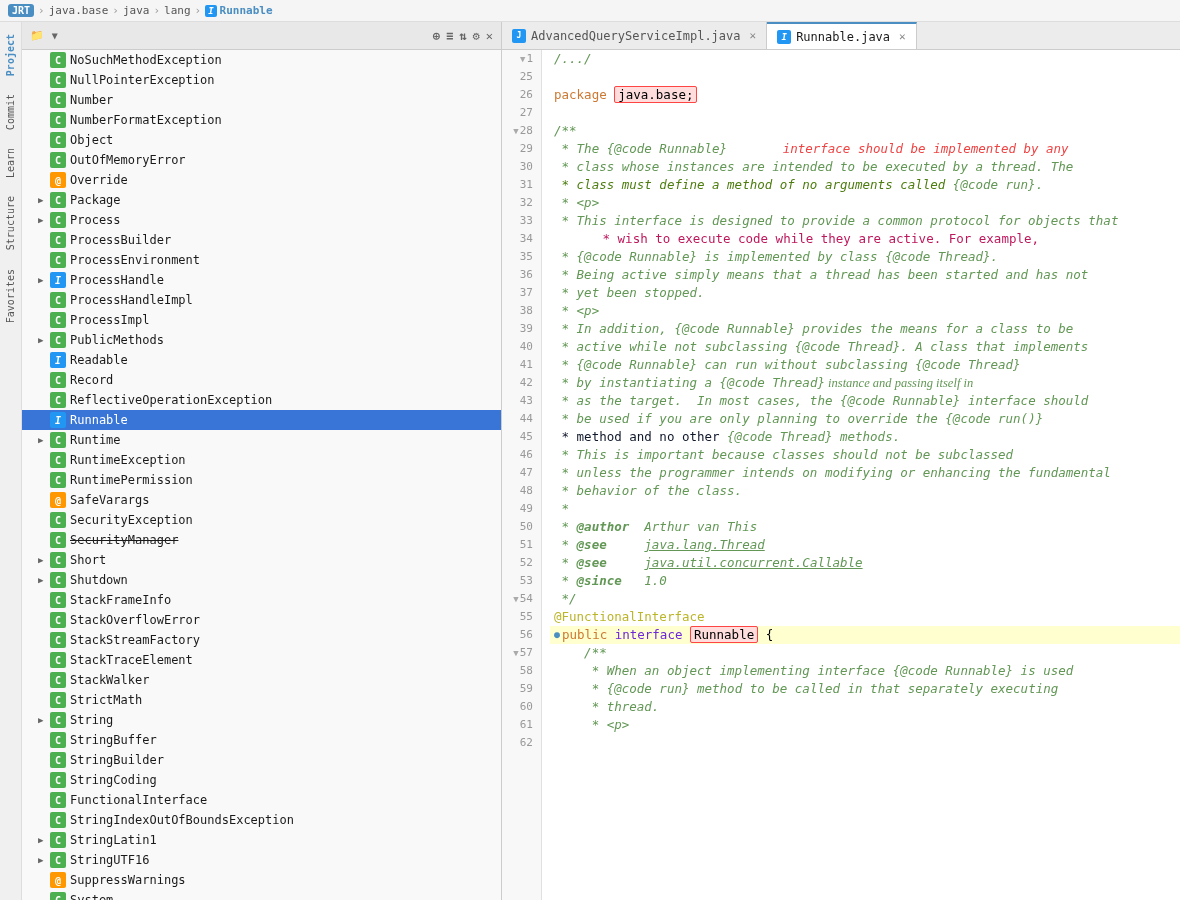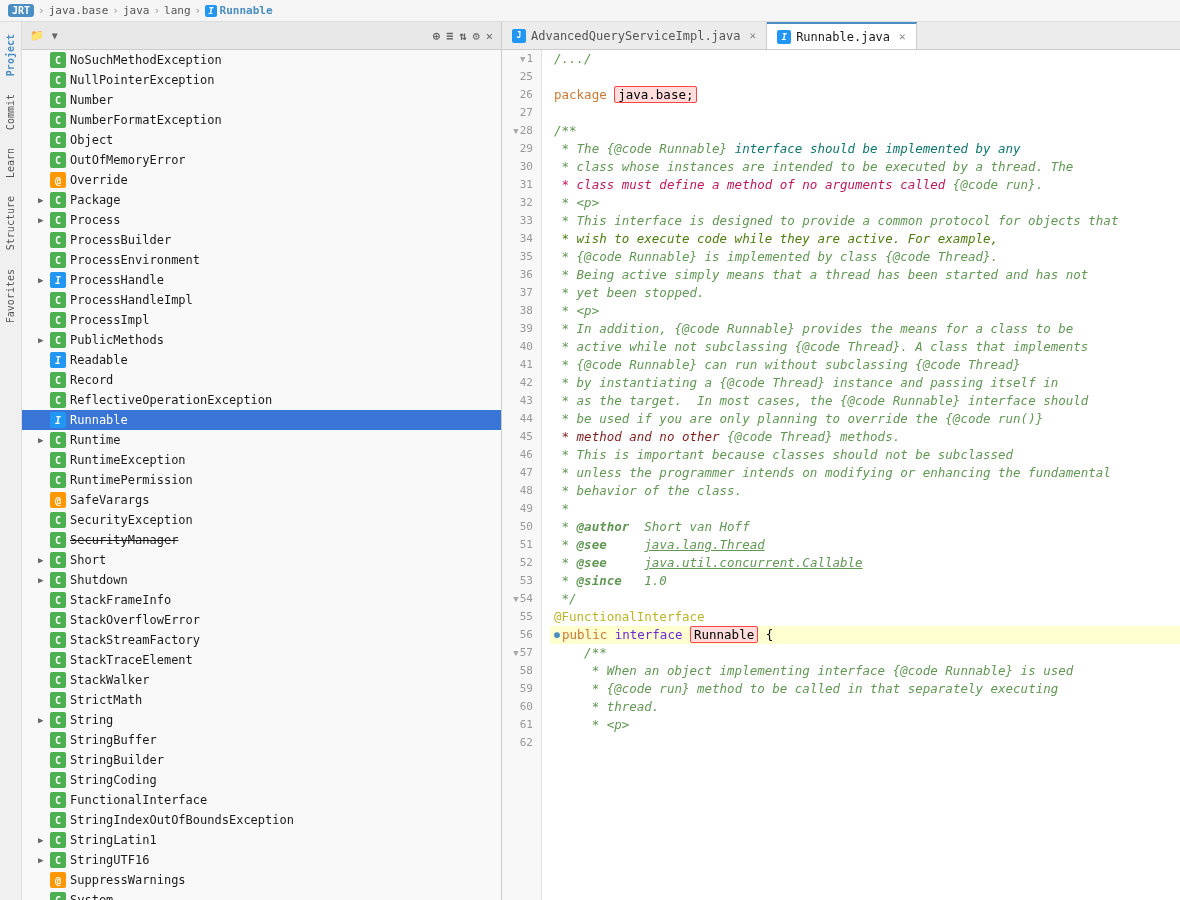--- a/index.html
+++ b/index.html
@@ -564,7 +564,7 @@
           <div class="code-line"><span><span style="color:#cc7832;">package</span> <span style="background:#ffdddd;border:1px solid #f44;padding:0 3px;border-radius:2px;">java.base;</span></span></div>
           <div class="code-line"><span></span></div>
           <div class="code-line"><span><span style="color:#629755;font-style:italic;">/**</span></span></div>
-          <div class="code-line"><span><span style="color:#629755;font-style:italic;"> * The </span><span style="color:#629755;font-style:italic;">{@code Runnable}</span><span style="color:#0f766e;font-style:italic;"> interface should be implemented by any</span></span></div>
+          <div class="code-line"><span><span style="color:#629755;font-style:italic;"> * The </span><span style="color:#629755;font-style:italic;">{@code Runnable}</span><span style="color:#ef4444;font-style:italic;margin-left:48px;"> interface should be implemented by any</span></span></div>
           <div class="code-line"><span><span style="color:#629755;font-style:italic;"> * class whose instances are intended to be executed by a thread. The</span></span></div>
           <div class="code-line"><span><span style="color:#be185d;font-style:italic;text-align:right;"> * class must define a method of no arguments called </span><span style="color:#629755;font-style:italic;">{@code run}.</span></span></div>
           <div class="code-line"><span><span style="color:#629755;font-style:italic;"> * &lt;p&gt;</span></span></div>

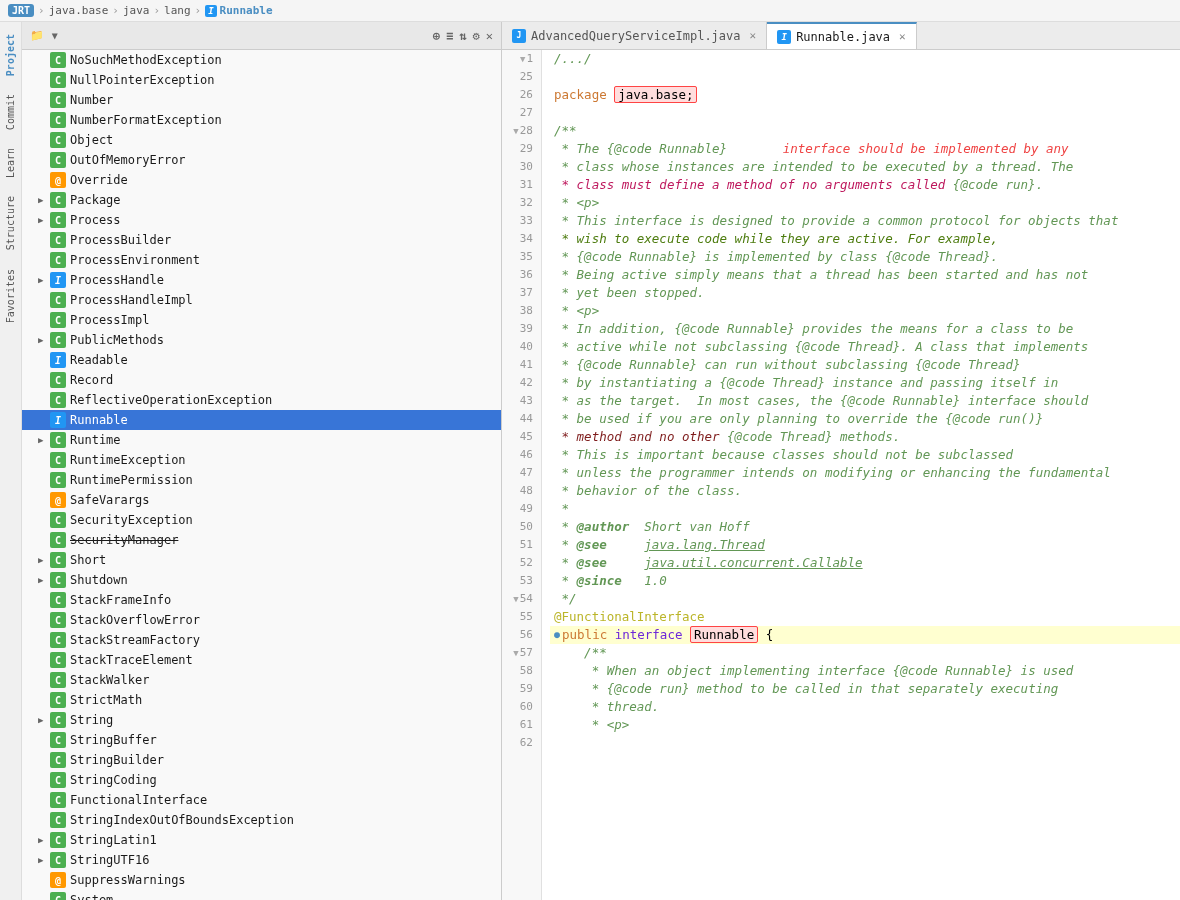--- a/index.html
+++ b/index.html
@@ -566,7 +566,7 @@
           <div class="code-line"><span><span style="color:#629755;font-style:italic;">/**</span></span></div>
           <div class="code-line"><span><span style="color:#629755;font-style:italic;"> * The </span><span style="color:#629755;font-style:italic;">{@code Runnable}</span><span style="color:#ef4444;font-style:italic;margin-left:48px;"> interface should be implemented by any</span></span></div>
           <div class="code-line"><span><span style="color:#629755;font-style:italic;"> * class whose instances are intended to be executed by a thread. The</span></span></div>
-          <div class="code-line"><span><span style="color:#be185d;font-style:italic;text-align:right;"> * class must define a method of no arguments called </span><span style="color:#629755;font-style:italic;">{@code run}.</span></span></div>
+          <div class="code-line"><span><span style="color:#4d7c0f;font-style:italic;text-align:right;"> * class must define a method of no arguments called </span><span style="color:#629755;font-style:italic;">{@code run}.</span></span></div>
           <div class="code-line"><span><span style="color:#629755;font-style:italic;"> * &lt;p&gt;</span></span></div>
           <div class="code-line"><span><span style="color:#629755;font-style:italic;text-align:center;"> * This interface is designed to provide a common protocol for objects that</span></span></div>
           <div class="code-line"><span><span style="color:#4d7c0f;font-style:italic;"> * wish to execute code while they are active. For example,</span></span></div>

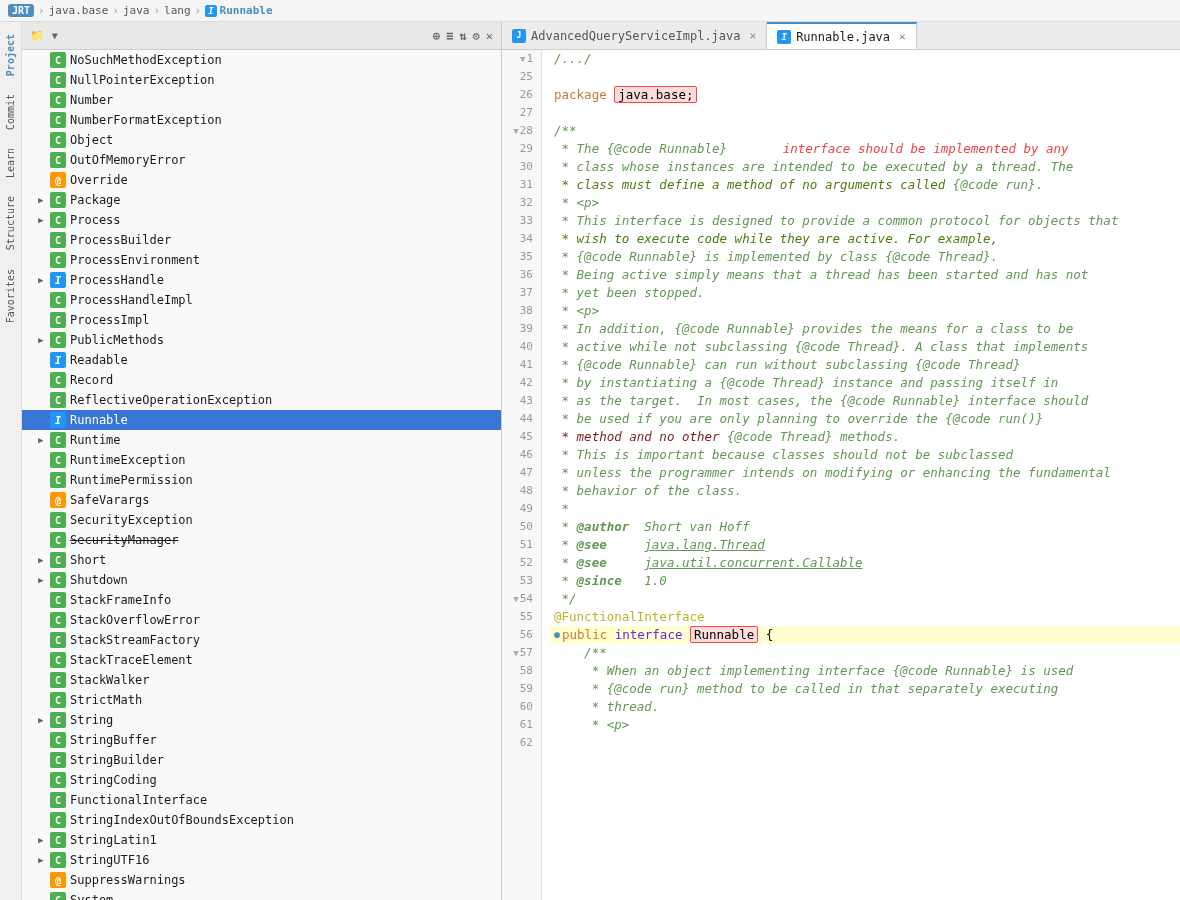--- a/index.html
+++ b/index.html
@@ -569,7 +569,7 @@
           <div class="code-line"><span><span style="color:#4d7c0f;font-style:italic;text-align:right;"> * class must define a method of no arguments called </span><span style="color:#629755;font-style:italic;">{@code run}.</span></span></div>
           <div class="code-line"><span><span style="color:#629755;font-style:italic;"> * &lt;p&gt;</span></span></div>
           <div class="code-line"><span><span style="color:#629755;font-style:italic;text-align:center;"> * This interface is designed to provide a common protocol for objects that</span></span></div>
-          <div class="code-line"><span><span style="color:#4d7c0f;font-style:italic;"> * wish to execute code while they are active. For example,</span></span></div>
+          <div class="code-line"><span><span style="color:#be185d;margin-left:41px;"> * wish to execute code while they are active. For example,</span></span></div>
           <div class="code-line"><span><span style="color:#629755;font-style:italic;"> * </span><span style="color:#629755;font-style:italic;">{@code Runnable}</span><span style="color:#629755;font-style:italic;"> is implemented by class </span><span style="color:#629755;font-style:italic;">{@code Thread}.</span></span></div>
           <div class="code-line"><span><span style="color:#629755;font-style:italic;"> * Being active simply means that a thread has been started and has not</span></span></div>
           <div class="code-line"><span><span style="color:#629755;font-style:italic;"> * yet been stopped.</span></span></div>

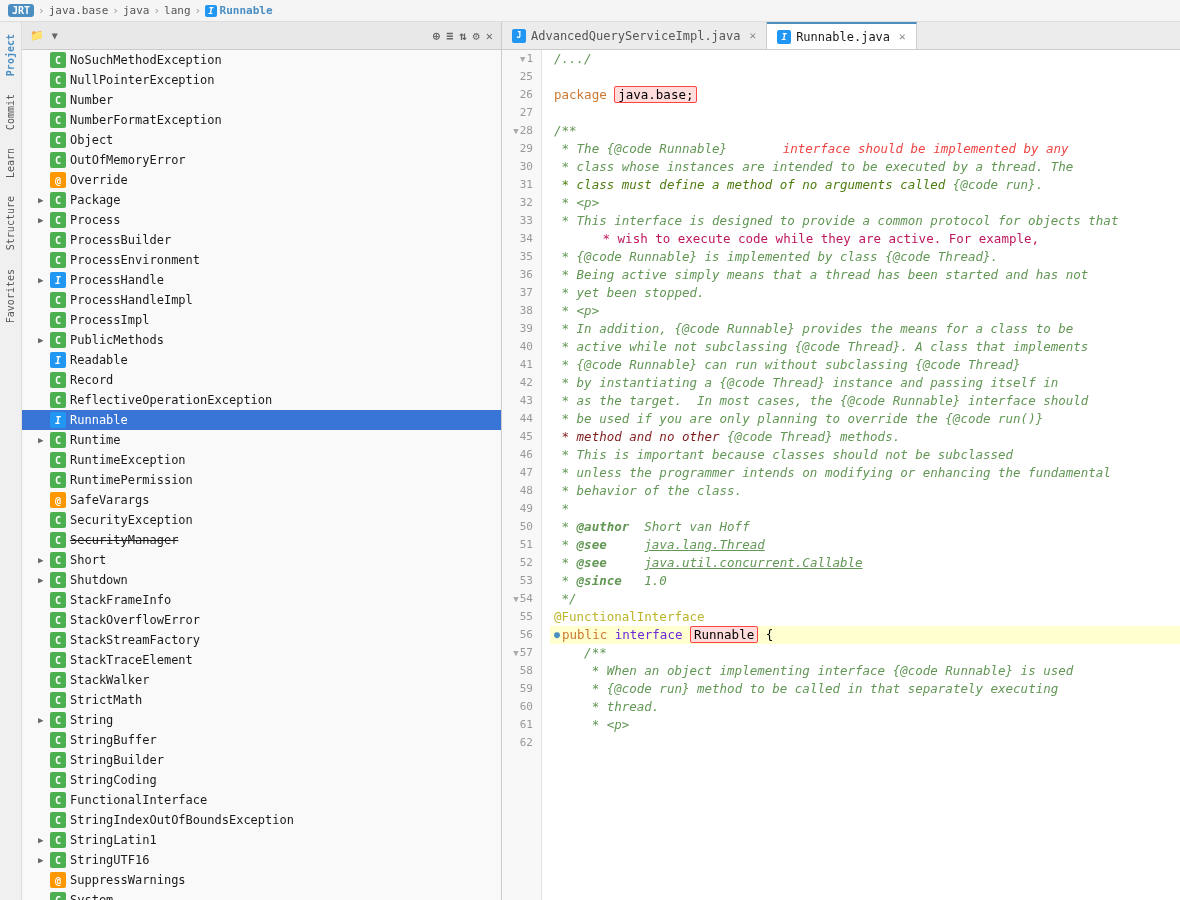--- a/index.html
+++ b/index.html
@@ -577,7 +577,7 @@
           <div class="code-line"><span><span style="color:#629755;font-style:italic;"> * In addition, </span><span style="color:#629755;font-style:italic;">{@code Runnable}</span><span style="color:#629755;font-style:italic;"> provides the means for a class to be</span></span></div>
           <div class="code-line"><span><span style="color:#629755;font-style:italic;margin-top:27px;"> * active while not subclassing </span><span style="color:#629755;font-style:italic;">{@code Thread}.</span><span style="color:#629755;font-style:italic;"> A class that implements</span></span></div>
           <div class="code-line"><span><span style="color:#629755;font-style:italic;"> * </span><span style="color:#629755;font-style:italic;">{@code Runnable}</span><span style="color:#629755;font-style:italic;"> can run without subclassing </span><span style="color:#629755;font-style:italic;">{@code Thread}</span></span></div>
-          <div class="code-line"><span><span style="color:#629755;font-style:italic;"> * by instantiating a </span><span style="color:#629755;font-style:italic;">{@code Thread}</span><span style="color:#629755;font-style:italic;"> instance and passing itself in</span></span></div>
+          <div class="code-line"><span><span style="color:#629755;font-style:italic;"> * by instantiating a </span><span style="color:#629755;font-style:italic;">{@code Thread}</span><span style="color:#629755;font-style:italic;font-family:Liberation Serif, serif;"> instance and passing itself in</span></span></div>
           <div class="code-line"><span><span style="color:#629755;font-style:italic;"> * as the target.  In most cases, the </span><span style="color:#629755;font-style:italic;">{@code Runnable}</span><span style="color:#629755;font-style:italic;"> interface should</span></span></div>
           <div class="code-line"><span><span style="color:#629755;font-style:italic;"> * be used if you are only planning to override the </span><span style="color:#629755;font-style:italic;">{@code run()}</span></span></div>
           <div class="code-line"><span><span style="color:#7f1d1d;font-style:italic;"> * method and no other </span><span style="color:#629755;font-style:italic;">{@code Thread}</span><span style="color:#629755;font-style:italic;"> methods.</span></span></div>

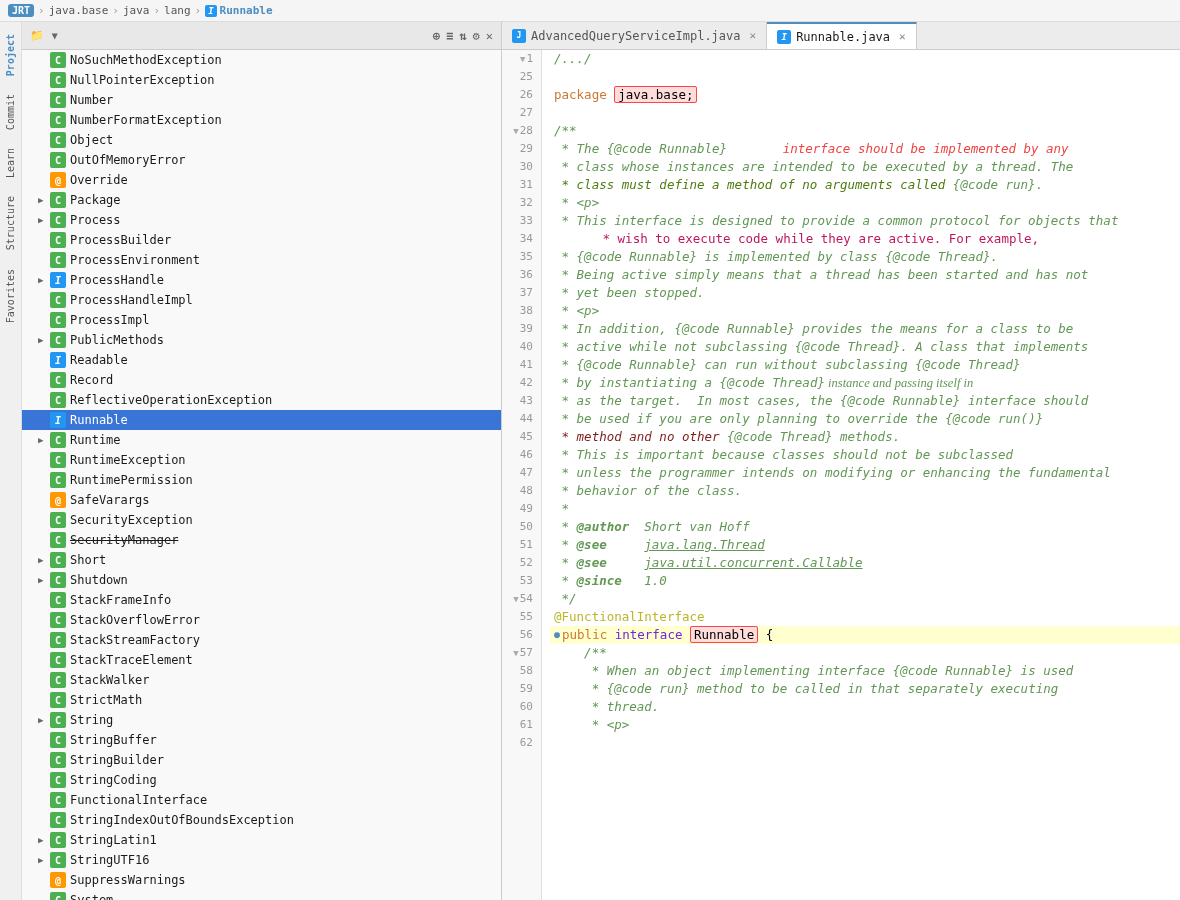--- a/index.html
+++ b/index.html
@@ -580,7 +580,7 @@
           <div class="code-line"><span><span style="color:#629755;font-style:italic;"> * by instantiating a </span><span style="color:#629755;font-style:italic;">{@code Thread}</span><span style="color:#629755;font-style:italic;font-family:Liberation Serif, serif;"> instance and passing itself in</span></span></div>
           <div class="code-line"><span><span style="color:#629755;font-style:italic;"> * as the target.  In most cases, the </span><span style="color:#629755;font-style:italic;">{@code Runnable}</span><span style="color:#629755;font-style:italic;"> interface should</span></span></div>
           <div class="code-line"><span><span style="color:#629755;font-style:italic;"> * be used if you are only planning to override the </span><span style="color:#629755;font-style:italic;">{@code run()}</span></span></div>
-          <div class="code-line"><span><span style="color:#7f1d1d;font-style:italic;"> * method and no other </span><span style="color:#629755;font-style:italic;">{@code Thread}</span><span style="color:#629755;font-style:italic;"> methods.</span></span></div>
+          <div class="code-line"><span><span style="color:#0f172a;"> * method and no other </span><span style="color:#629755;font-style:italic;">{@code Thread}</span><span style="color:#629755;font-style:italic;"> methods.</span></span></div>
           <div class="code-line"><span><span style="color:#629755;font-style:italic;"> * This is important because classes should not be subclassed</span></span></div>
           <div class="code-line"><span><span style="color:#629755;font-style:italic;"> * unless the programmer intends on modifying or enhancing the fundamental</span></span></div>
           <div class="code-line"><span><span style="color:#629755;font-style:italic;"> * behavior of the class.</span></span></div>

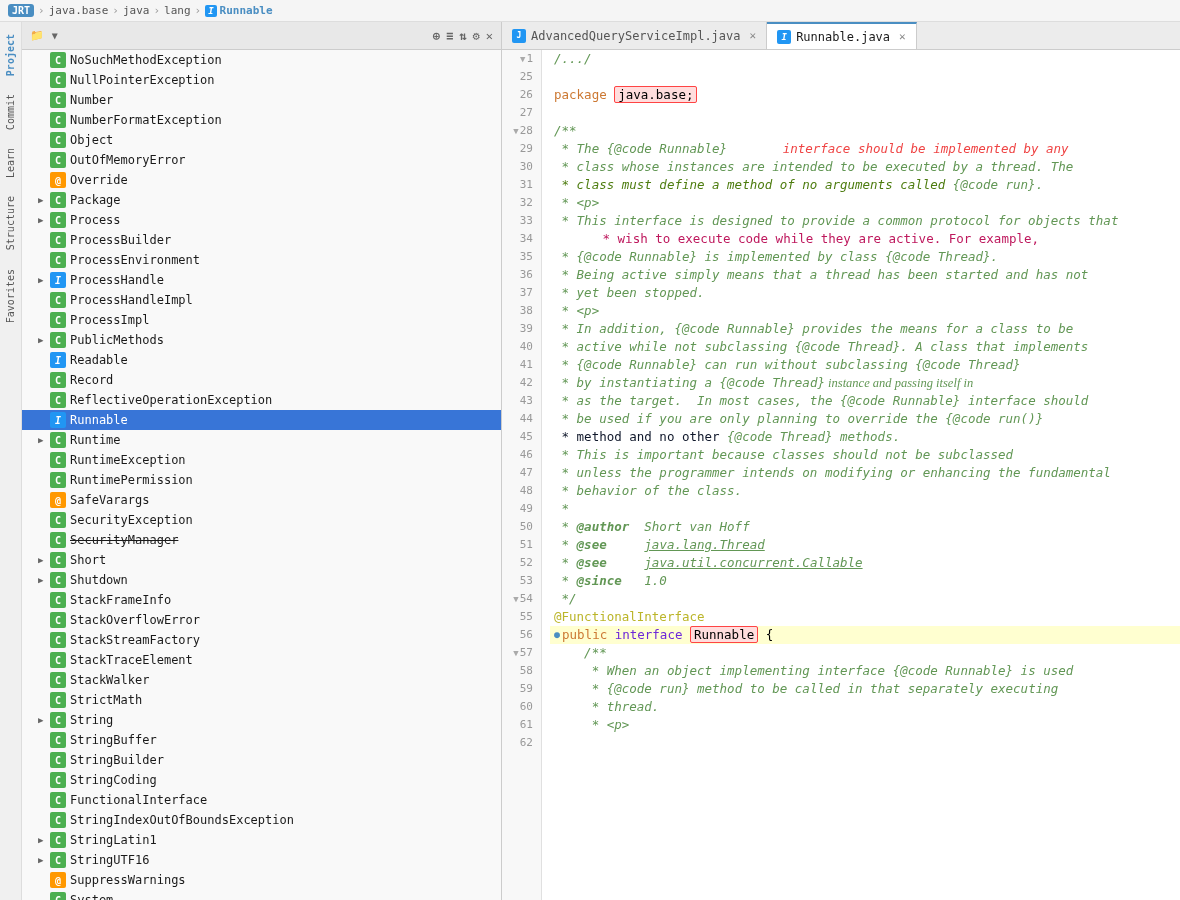--- a/index.html
+++ b/index.html
@@ -585,7 +585,7 @@
           <div class="code-line"><span><span style="color:#629755;font-style:italic;"> * unless the programmer intends on modifying or enhancing the fundamental</span></span></div>
           <div class="code-line"><span><span style="color:#629755;font-style:italic;"> * behavior of the class.</span></span></div>
           <div class="code-line"><span><span style="color:#629755;font-style:italic;"> *</span></span></div>
-          <div class="code-line"><span><span style="color:#629755;font-style:italic;"> * </span><span style="color:#629755;font-style:italic;font-weight:bold;">@author</span><span style="color:#629755;font-style:italic;">  Short van Hoff</span></span></div>
+          <div class="code-line"><span><span style="color:#629755;font-style:italic;"> * </span><span style="color:#629755;font-style:italic;font-weight:bold;">@author</span><span style="color:#629755;font-style:italic;">  Arthur van This</span></span></div>
           <div class="code-line"><span><span style="color:#629755;font-style:italic;"> * </span><span style="color:#629755;font-style:italic;font-weight:bold;">@see</span><span style="color:#629755;font-style:italic;">     </span><span style="color:#629755;font-style:italic;text-decoration:underline;">java.lang.Thread</span></span></div>
           <div class="code-line"><span><span style="color:#629755;font-style:italic;"> * </span><span style="color:#629755;font-style:italic;font-weight:bold;">@see</span><span style="color:#629755;font-style:italic;">     </span><span style="color:#629755;font-style:italic;text-decoration:underline;">java.util.concurrent.Callable</span></span></div>
           <div class="code-line"><span><span style="color:#629755;font-style:italic;"> * </span><span style="color:#629755;font-style:italic;font-weight:bold;">@since</span><span style="color:#629755;font-style:italic;">   1.0</span></span></div>

